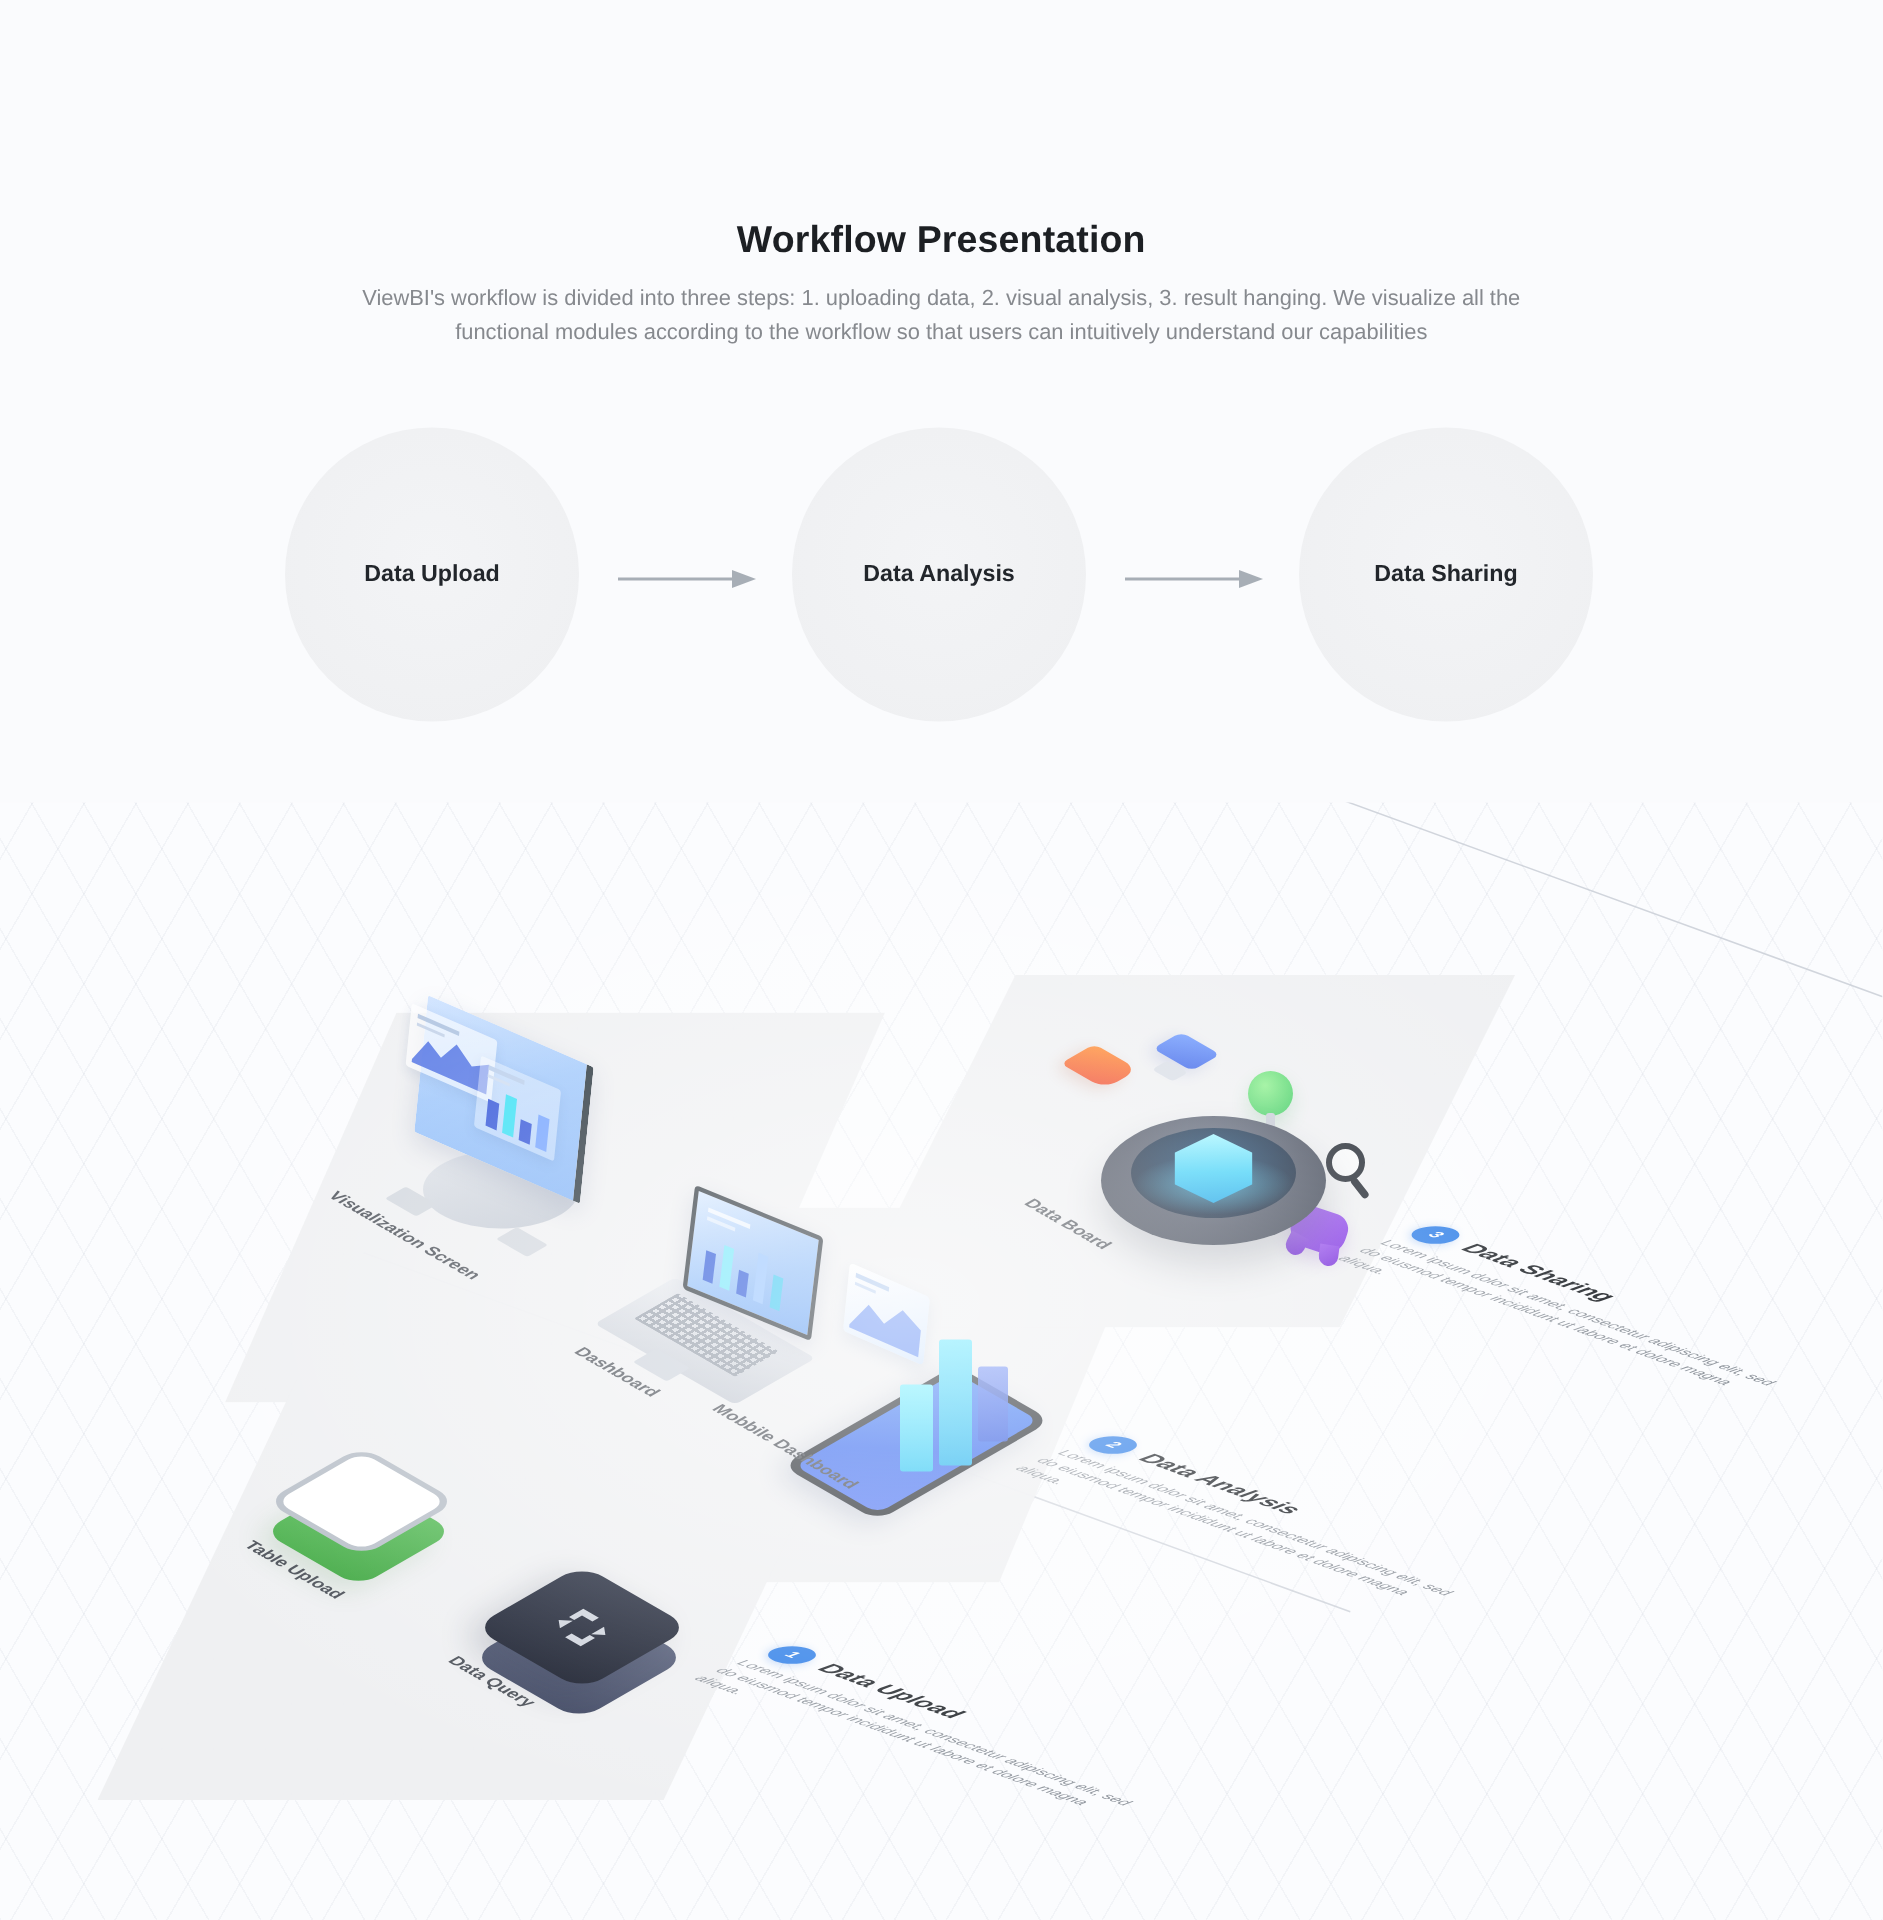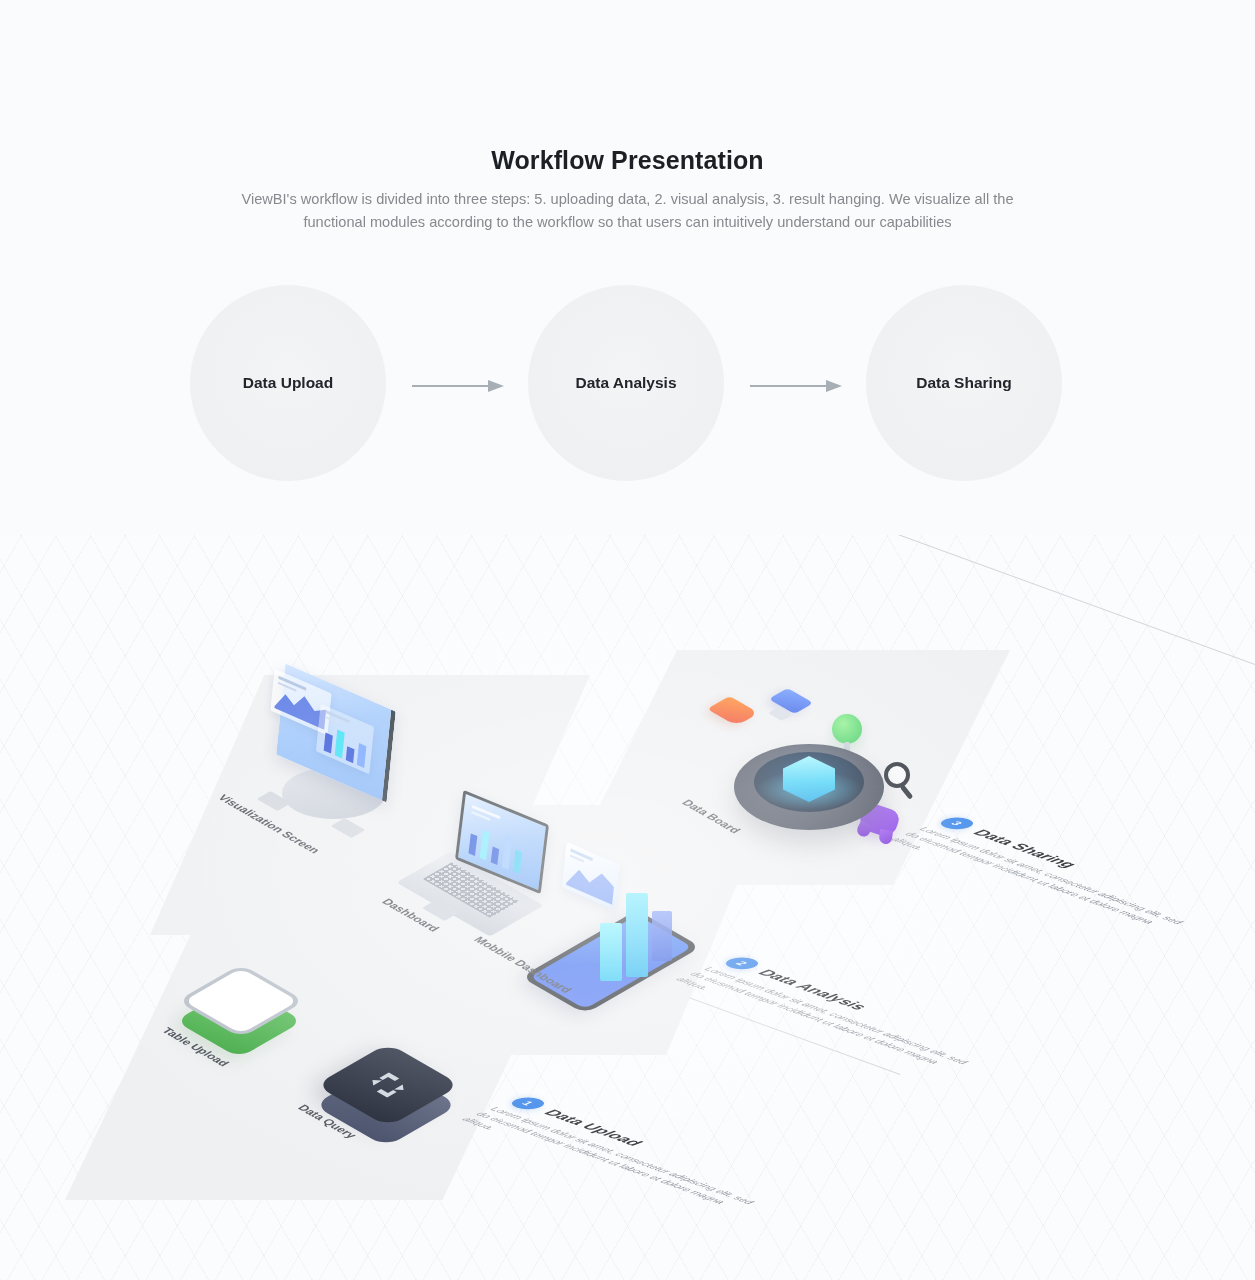--- a/index.html
+++ b/index.html
@@ -271,7 +271,7 @@
 
   <div class="top-section">
     <div class="page-title">Workflow Presentation</div>
-    <div class="page-subtitle">ViewBI's workflow is divided into three steps: 5. uploading data, 2. visual analysis, 3. result hanging. We visualize all the functional modules according to the workflow so that users can intuitively understand our capabilities</div>
+    <div class="page-subtitle">ViewBI's workflow is divided into three steps: 1. uploading data, 2. visual analysis, 3. result hanging. We visualize all the functional modules according to the workflow so that users can intuitively understand our capabilities</div>
 
     <div class="flow">
 

